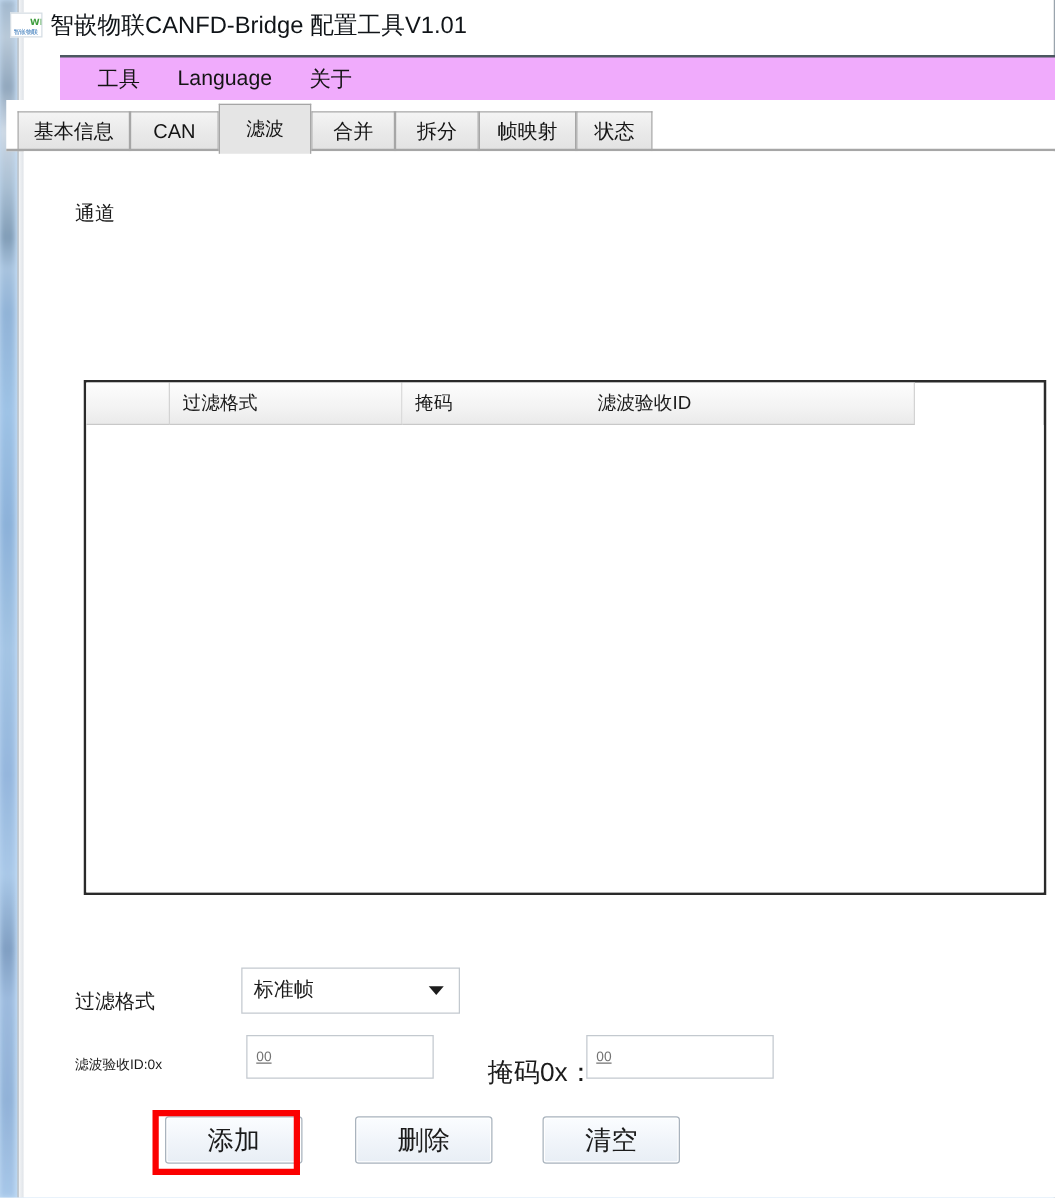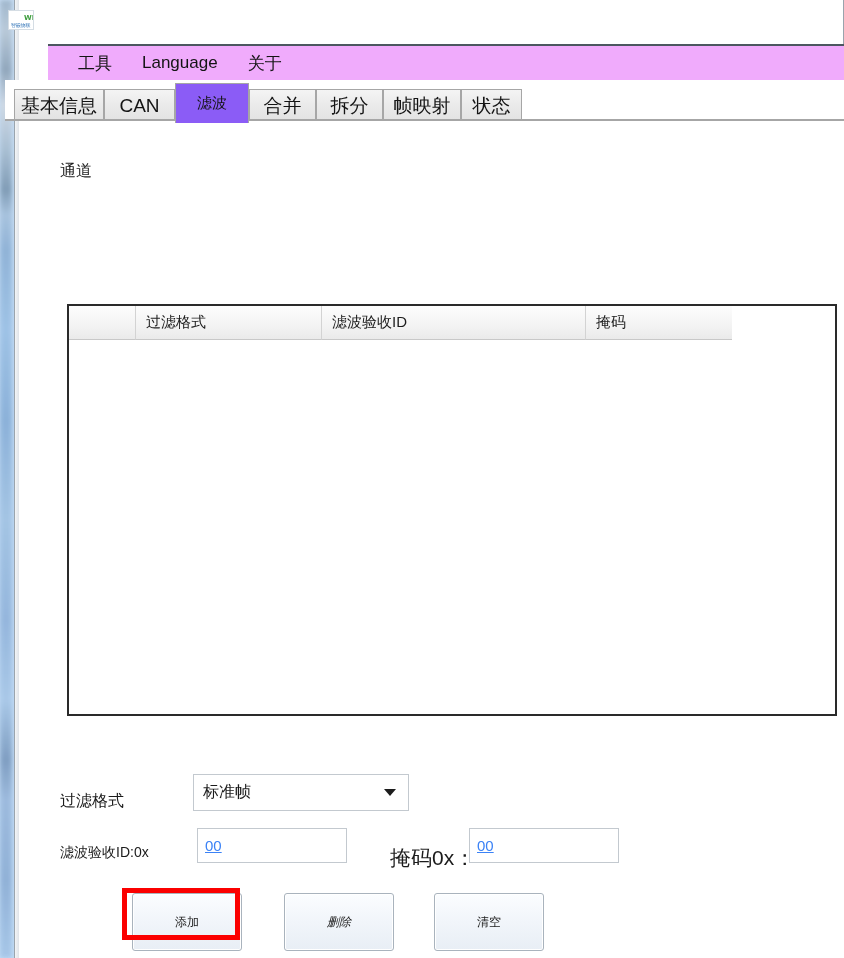--- a/index.html
+++ b/index.html
@@ -351,6 +351,7 @@
     <span class="z2">WL</span>
     <span class="z3">智嵌物联</span>
   </div>
+  <div id="title-text">智嵌物联CANFD-Bridge 配置工具V1.01</div>
 </div>
 
 <div id="menubar">

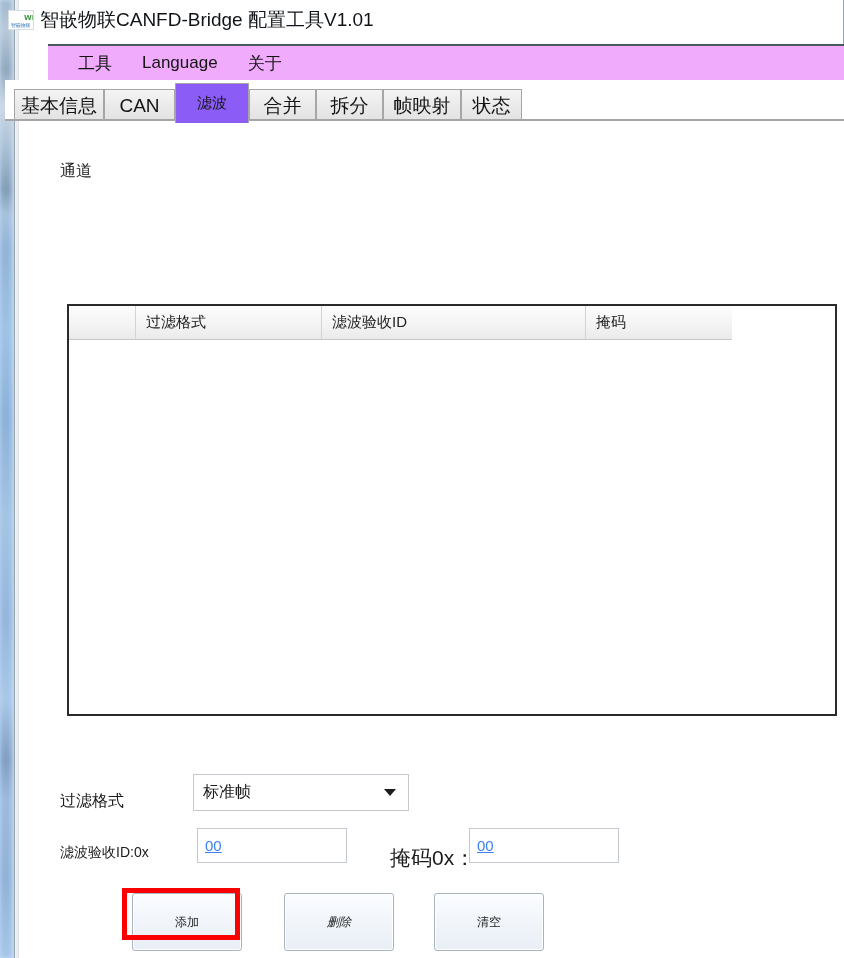--- a/index.html
+++ b/index.html
@@ -159,7 +159,7 @@
     display: flex;
     align-items: center;
     justify-content: center;
-    font-size: 19px;
+    font-size: 16px;
     color: #141414;
     cursor: default;
     white-space: nowrap;

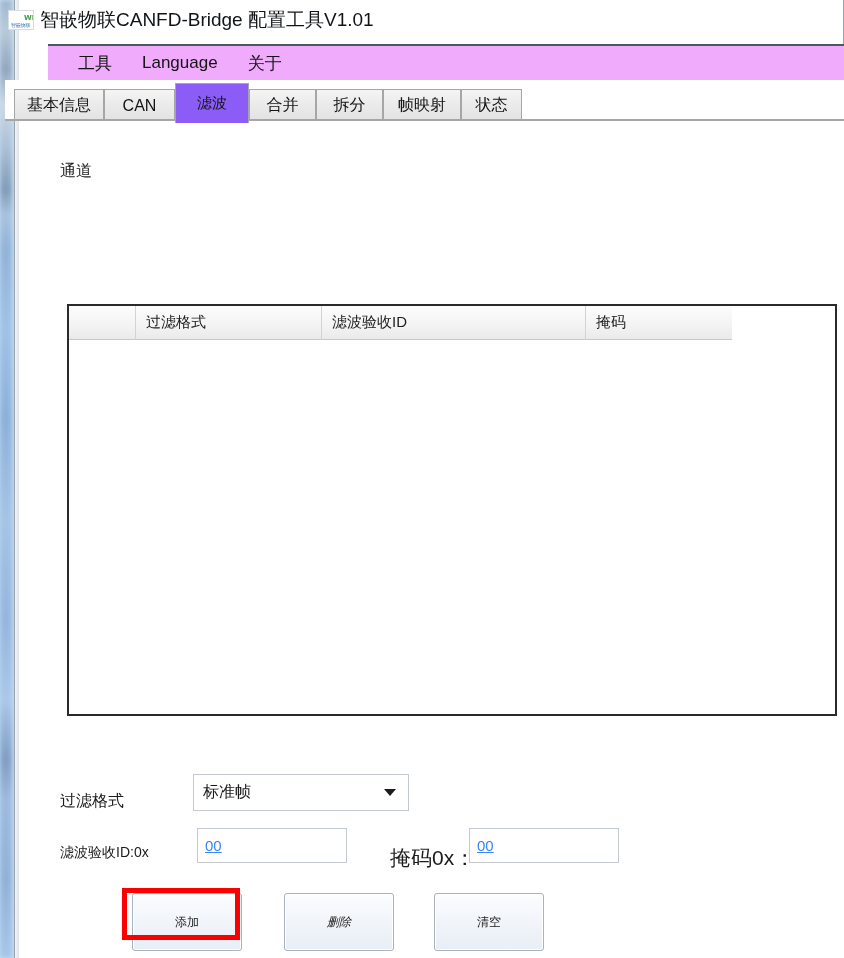--- a/index.html
+++ b/index.html
@@ -167,7 +167,7 @@
   .tab.active {
     top: 3px;
     height: 40px;
-    background: #8b5cf6;
+    background: #e5e5e5;
     border-color: #a6a6a6;
     z-index: 5;
     font-size: 15px;

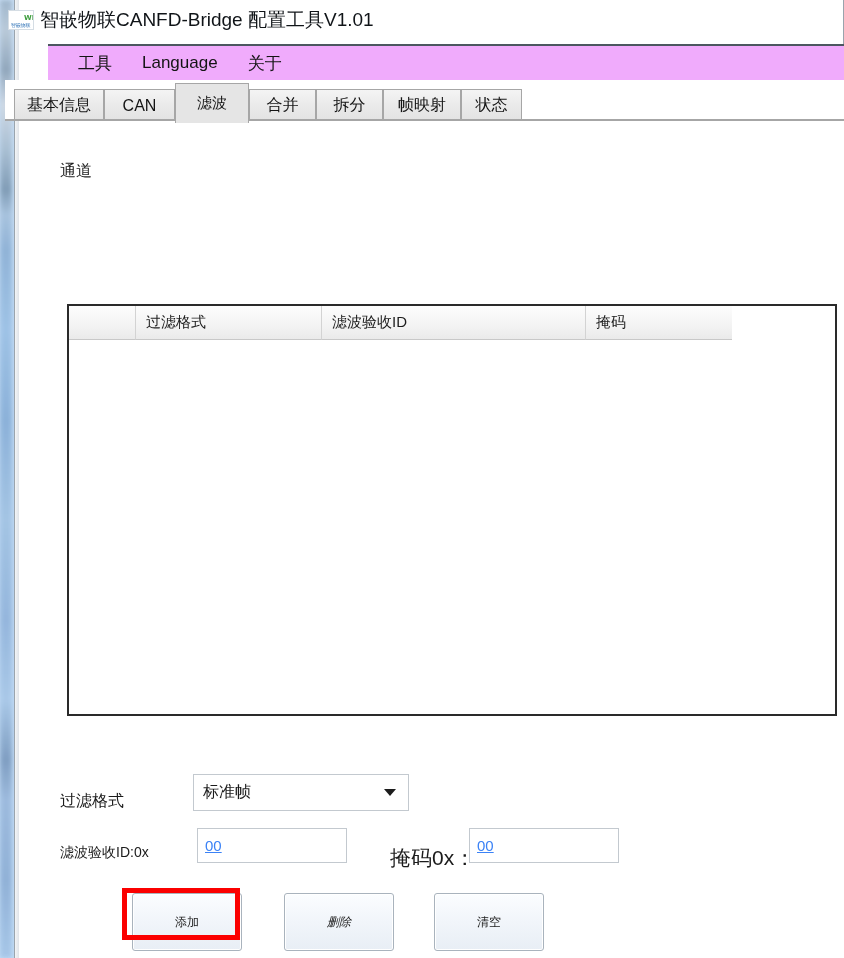--- a/index.html
+++ b/index.html
@@ -389,8 +389,8 @@
     <div id="filter-table-header">
       <div class="th" style="width:67px;"></div>
       <div class="th" style="width:186px;">过滤格式</div>
+      <div class="th" style="width:146px;border-right:none;">掩码</div>
       <div class="th" style="width:264px;">滤波验收ID</div>
-      <div class="th" style="width:146px;border-right:none;">掩码</div>
     </div>
     <div id="filter-table-body"></div>
   </div>

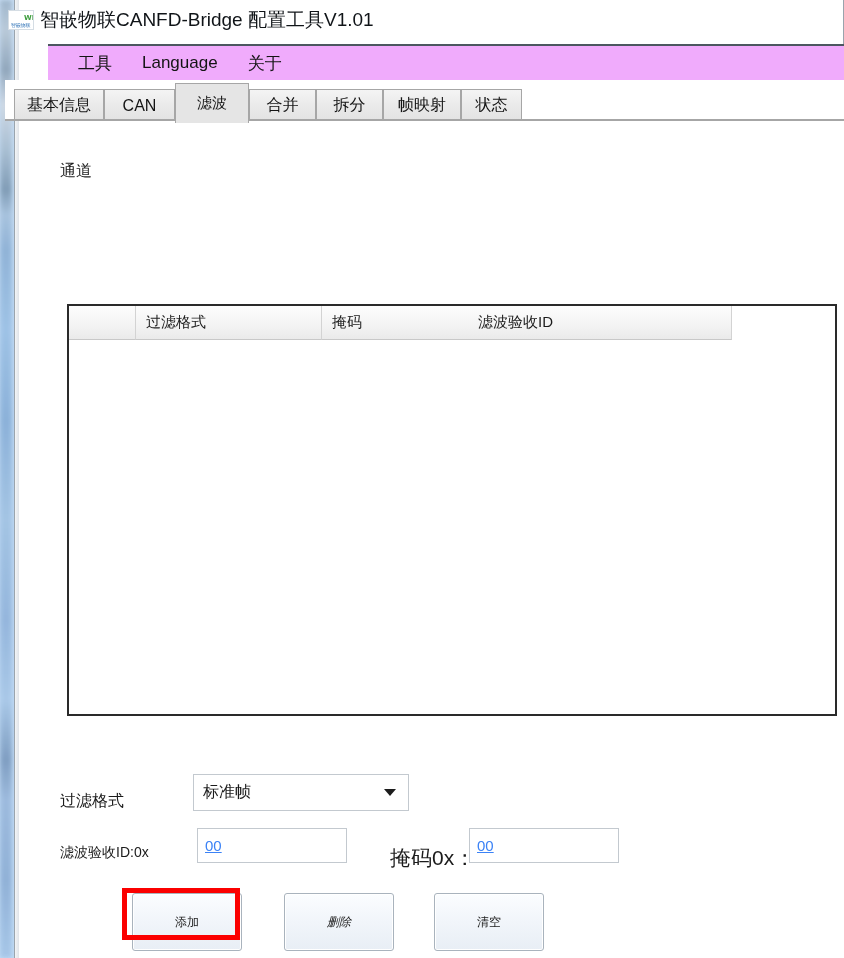--- a/index.html
+++ b/index.html
@@ -396,7 +396,7 @@
   </div>
 
   <div class="field-label" style="left:41px; top:670px;">过滤格式</div>
-  <div class="combo" style="left:174px; top:653px; width:216px; height:37px;">
+  <div class="combo" style="left:174px; top:653px; width:175px; height:37px;">
     <span class="combo-text">标准帧</span>
     <span class="arrow"></span>
   </div>

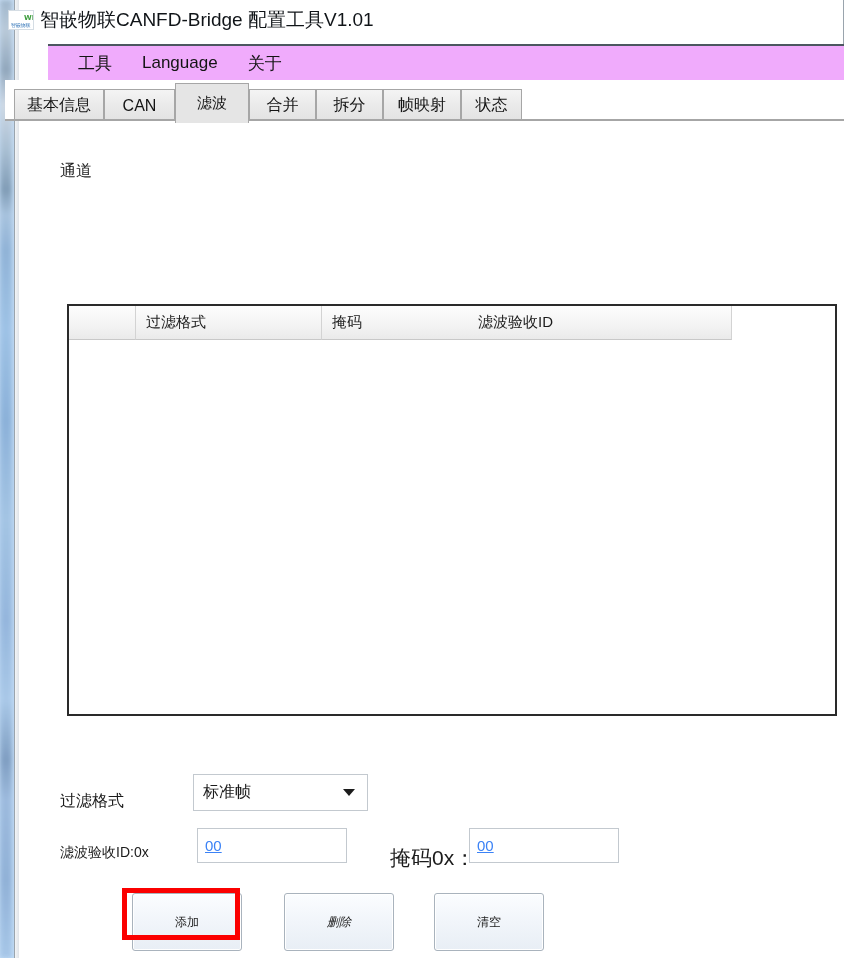--- a/index.html
+++ b/index.html
@@ -401,7 +401,7 @@
     <span class="arrow"></span>
   </div>
 
-  <div class="field-label" style="left:41px; top:723px; font-size:14px;">滤波验收ID:0x</div>
+  <div class="field-label" style="left:41px; top:723px; font-size:11px;">滤波验收ID:0x</div>
   <div class="textbox" style="left:178px; top:707px; width:150px; height:35px;">
     <span class="val">00</span>
   </div>

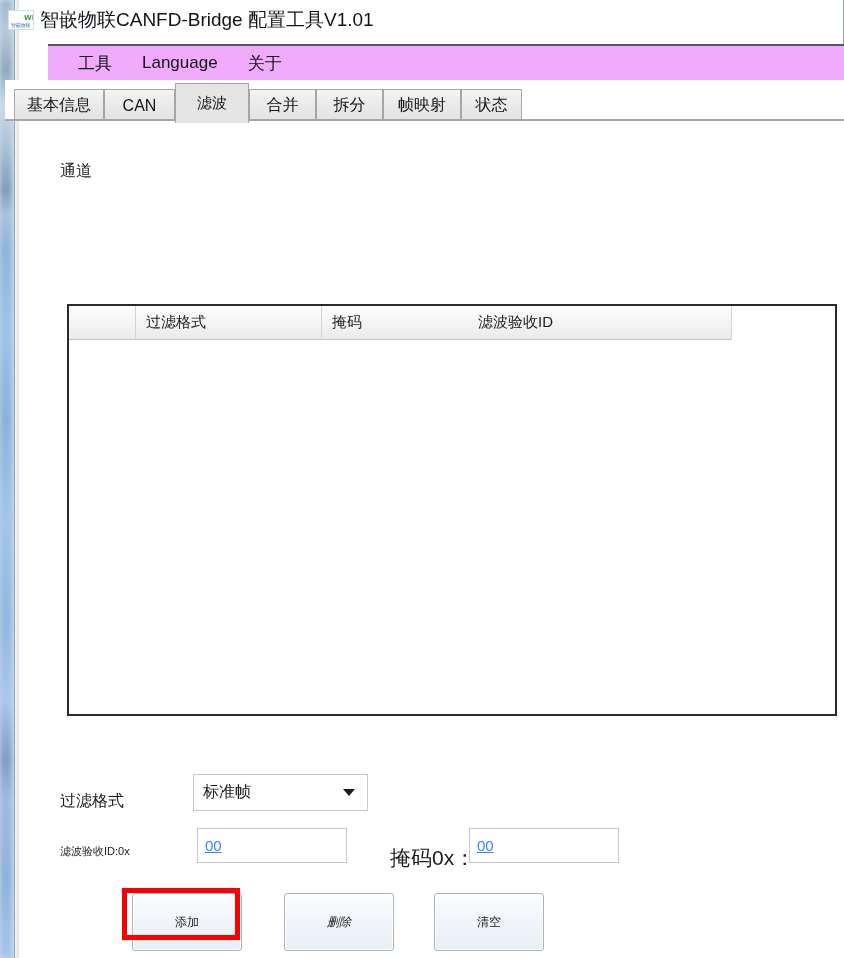--- a/index.html
+++ b/index.html
@@ -303,8 +303,8 @@
   }
   .textbox .val {
     margin-left: 7px;
-    font-size: 15px;
-    color: #3b82f6;
+    font-size: 11px;
+    color: #737373;
     text-decoration: underline;
   }
 

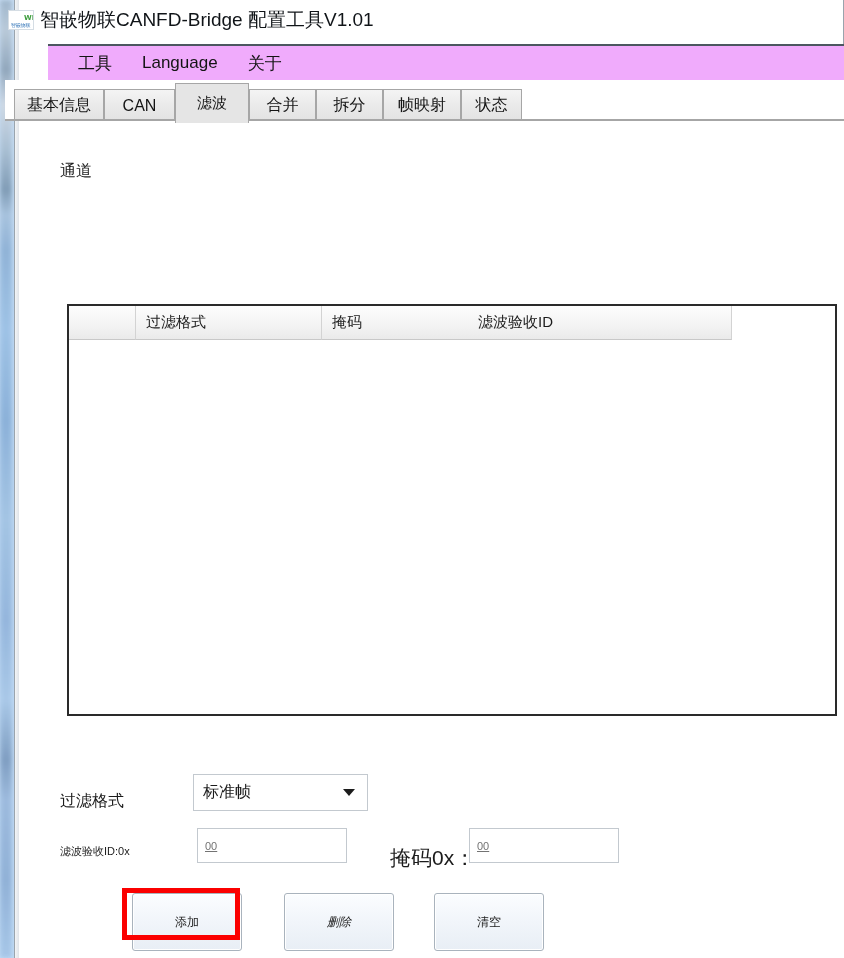--- a/index.html
+++ b/index.html
@@ -310,7 +310,7 @@
 
   .btn {
     position: absolute;
-    height: 58px;
+    height: 38px;
     background: linear-gradient(180deg,#fbfdff 0%,#f1f5fa 50%,#e8eef5 100%);
     border: 1px solid #a9b3bd;
     border-radius: 3px;
@@ -319,7 +319,7 @@
     display: flex;
     align-items: center;
     justify-content: center;
-    font-size: 12px;
+    font-size: 21px;
     color: #1b1b1b;
     cursor: default;
     white-space: nowrap;

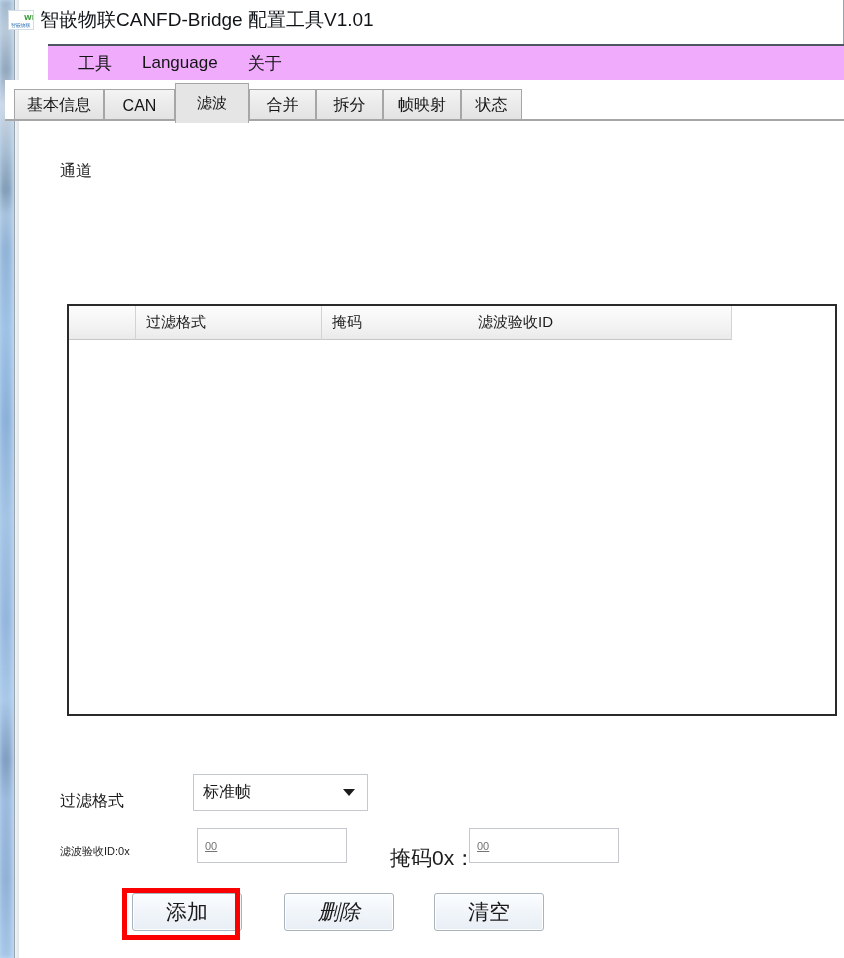--- a/index.html
+++ b/index.html
@@ -412,7 +412,7 @@
   </div>
 
   <div class="btn" style="left:113px; top:772px; width:110px;">添加</div>
-  <div class="btn" style="left:265px; top:772px; width:110px;font-style:italic;">删除</div>
+  <div class="btn" style="left:265px; top:772px; width:110px;">删除</div>
   <div class="btn" style="left:415px; top:772px; width:110px;">清空</div>
 </div>
 

